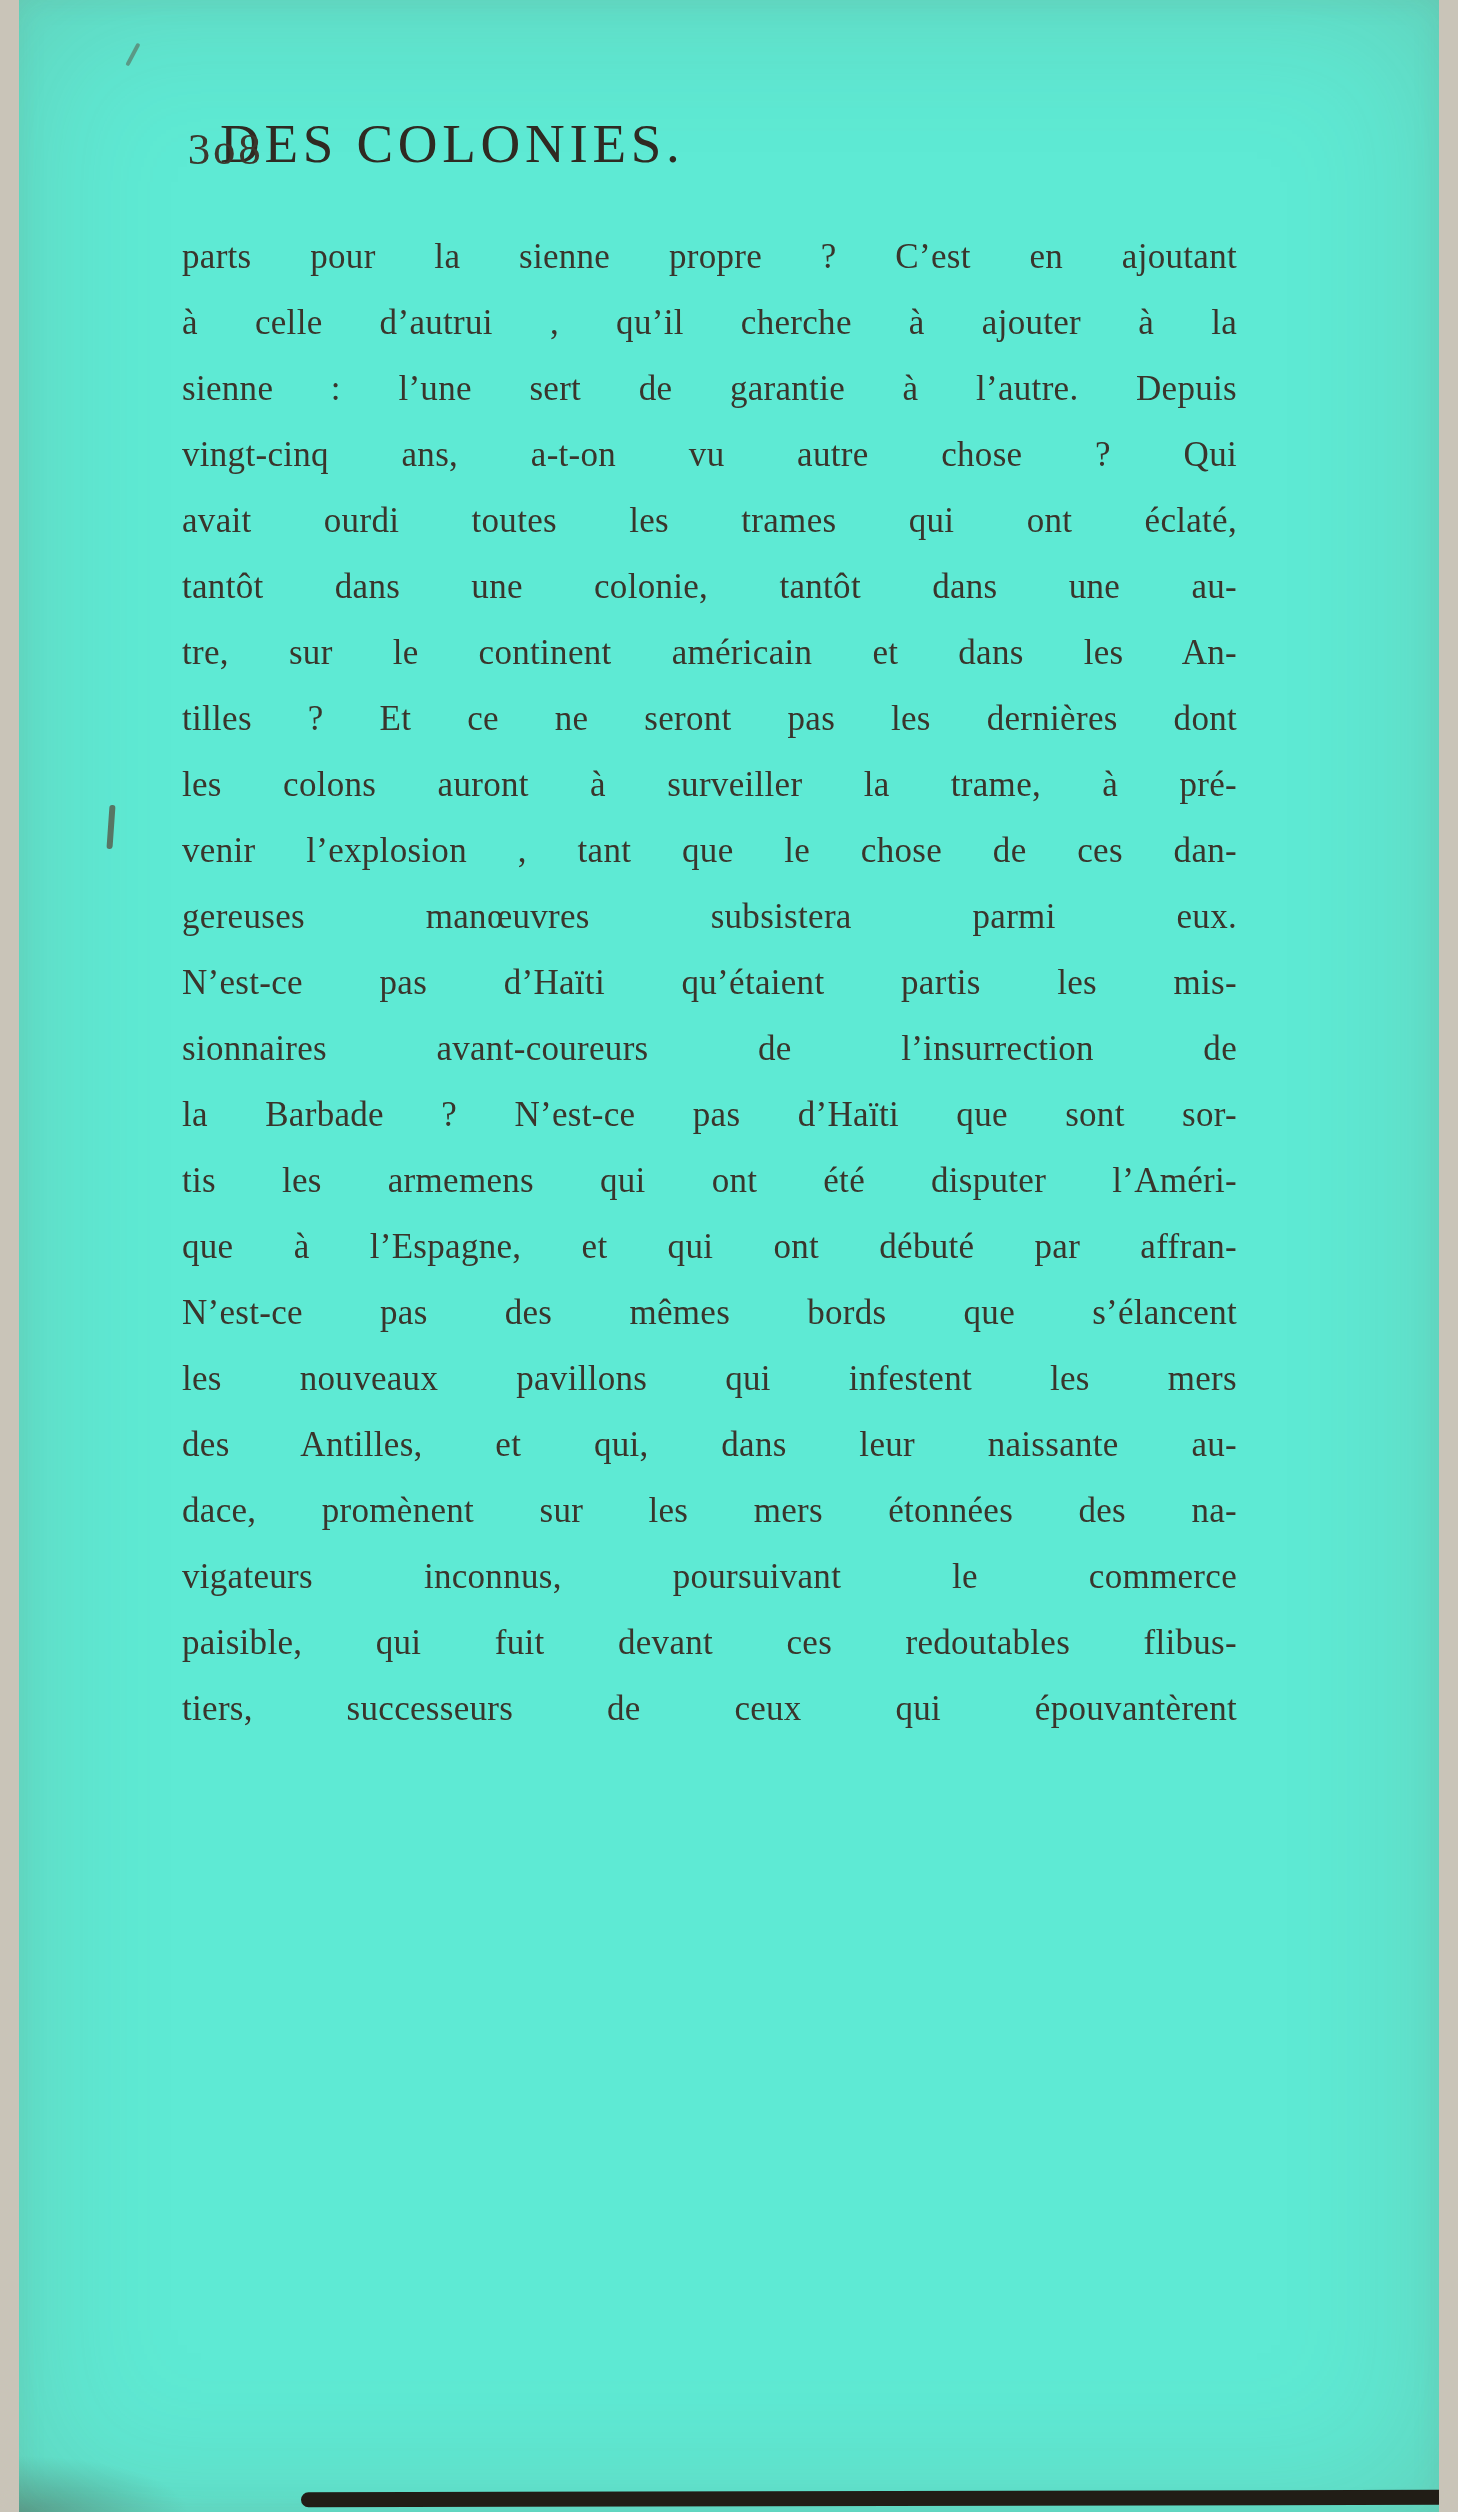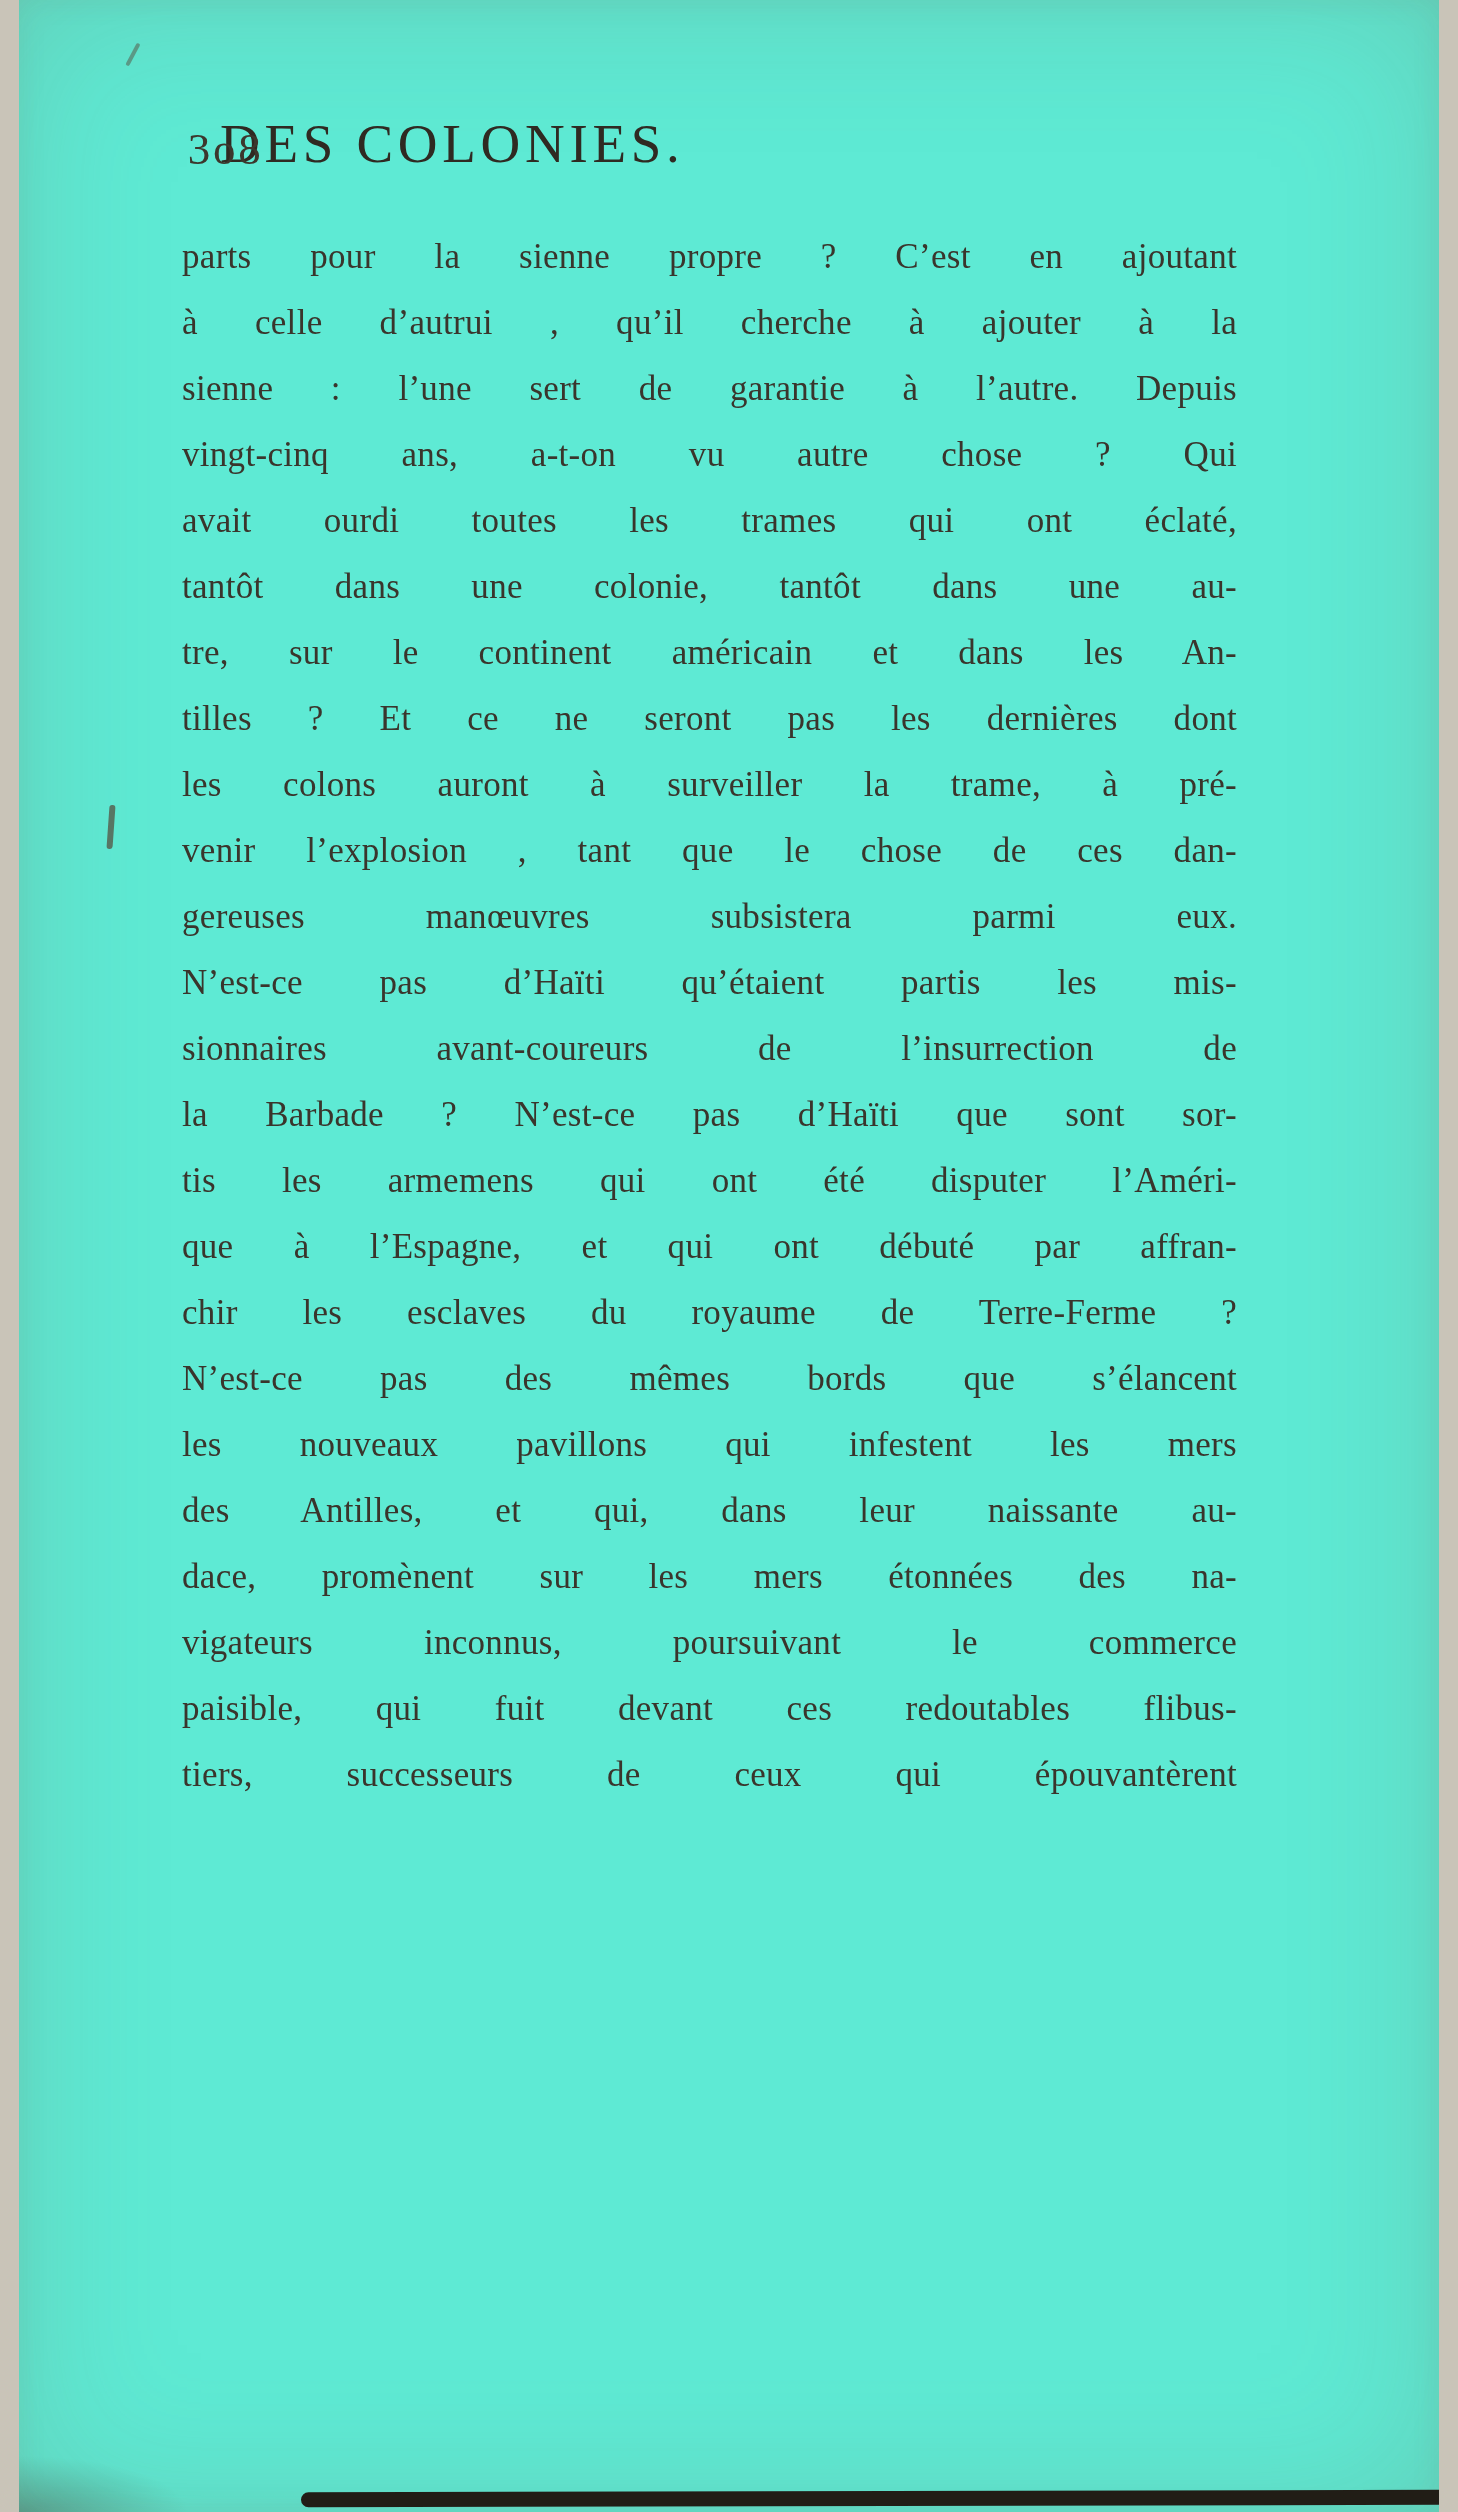--- a/index.html
+++ b/index.html
@@ -127,7 +127,6 @@
       <div class="line">la Barbade ? N’est-ce pas d’Haïti que sont sor-</div>
       <div class="line">tis les armemens qui ont été disputer l’Améri-</div>
       <div class="line">que à l’Espagne, et qui ont débuté par affran-</div>
-      <div class="line">chir les esclaves du royaume de Terre-Ferme ?</div>
       <div class="line">N’est-ce pas des mêmes bords que s’élancent</div>
       <div class="line">les nouveaux pavillons qui infestent les mers</div>
       <div class="line">des Antilles, et qui, dans leur naissante au-</div>

